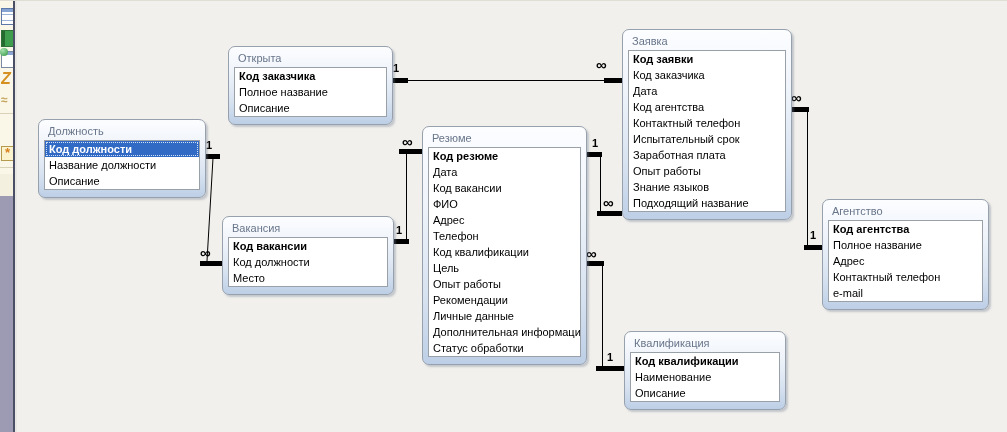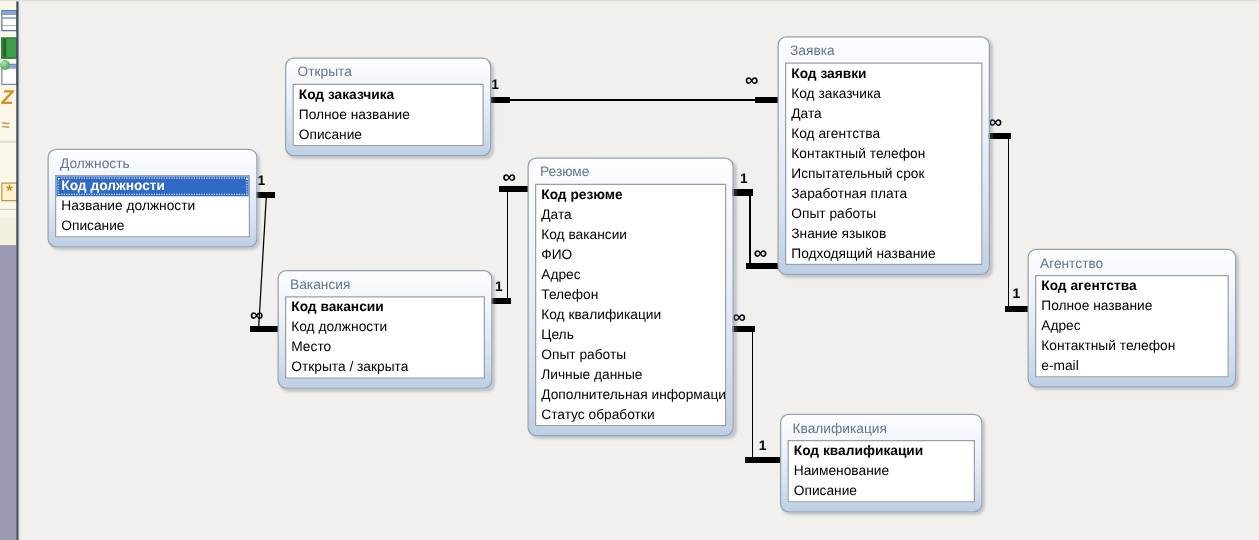--- a/index.html
+++ b/index.html
@@ -125,7 +125,6 @@
       <div class="field pk">Код вакансии</div>
       <div class="field">Код должности</div>
       <div class="field">Место</div>
-      <div class="field">Открыта / закрыта</div>
     </div>
 </div>
 

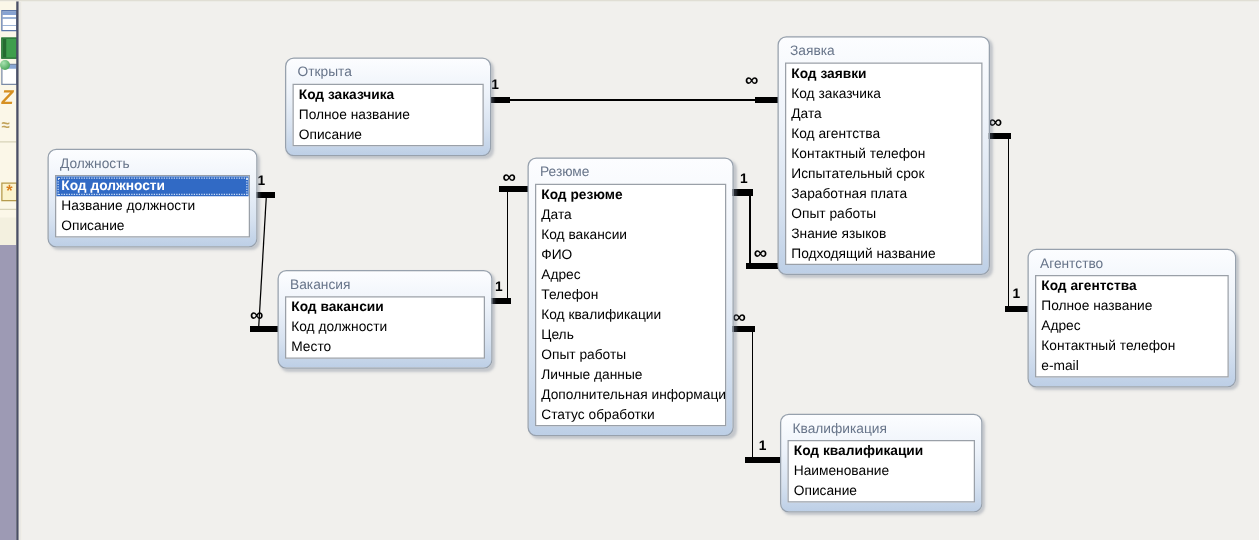--- a/index.html
+++ b/index.html
@@ -140,6 +140,7 @@
       <div class="field">Код квалификации</div>
       <div class="field">Цель</div>
       <div class="field">Опыт работы</div>
+      <div class="field">Рекомендации</div>
       <div class="field">Личные данные</div>
       <div class="field">Дополнительная информация</div>
       <div class="field">Статус обработки</div>

